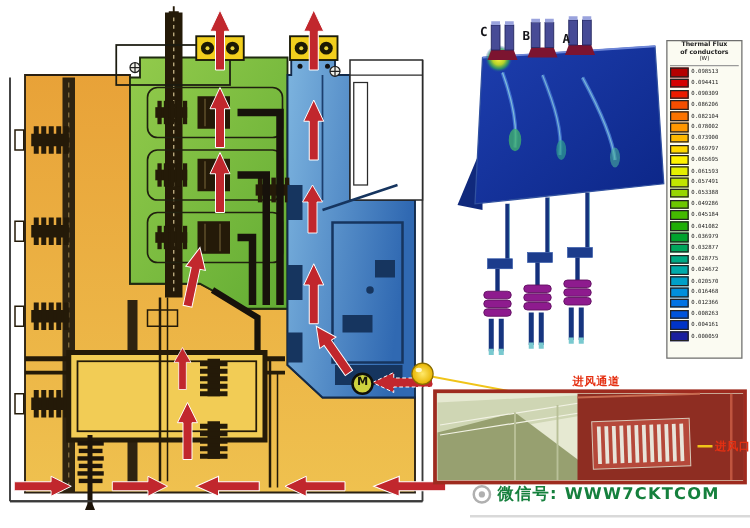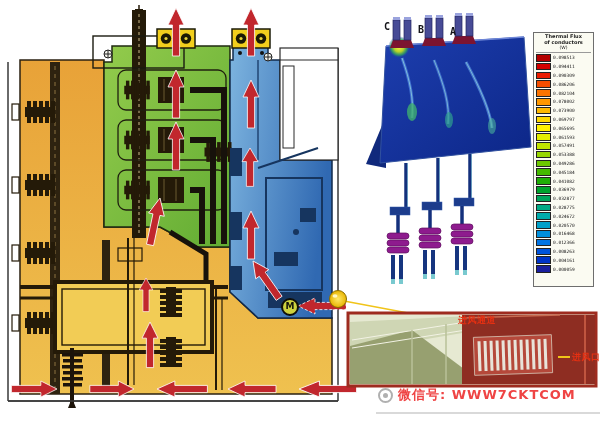--- a/index.html
+++ b/index.html
@@ -354,7 +354,7 @@
 
 <div class="overlay fan-label" style="left:284px;top:301px;">M</div>
 
-<div class="overlay cn-label" style="left:458px;top:314px;">进风通道</div>
+<div class="overlay cn-label" style="left:458px;top:299px;">进风通道</div>
 <div class="overlay cn-label" style="left:572px;top:351px;text-align:center;">进风口</div>
 
 <div class="legend">

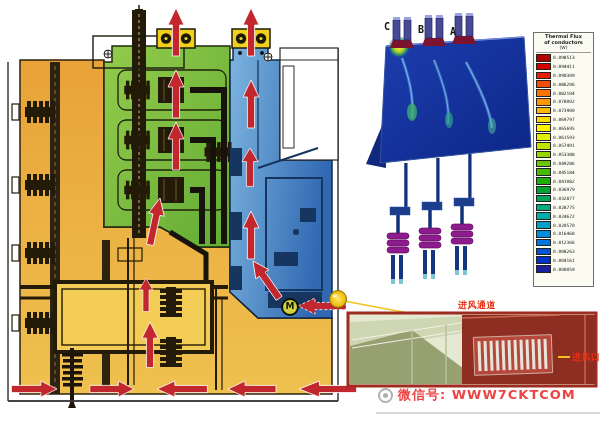--- a/index.html
+++ b/index.html
@@ -21,7 +21,7 @@
   .watermark{position:absolute;left:378px;top:386px;width:222px;display:flex;align-items:center;gap:5px;}
   .wm-icon{width:15px;height:15px;border:2px solid #b0b0b0;border-radius:50%;box-sizing:border-box;position:relative;flex:none;}
   .wm-icon::after{content:"";position:absolute;left:3px;top:3px;width:5px;height:5px;border-radius:50%;background:#b0b0b0;}
-  .wm-text{font:700 13px "DejaVu Sans",sans-serif;color:#ef4444;letter-spacing:1px;white-space:nowrap;}
+  .wm-text{font:700 13px "DejaVu Sans",sans-serif;color:#15803d;letter-spacing:1px;white-space:nowrap;}
   .wm-line{position:absolute;left:376px;top:412px;width:224px;height:2px;background:#d9d9d9;}
 </style>
 </head>

